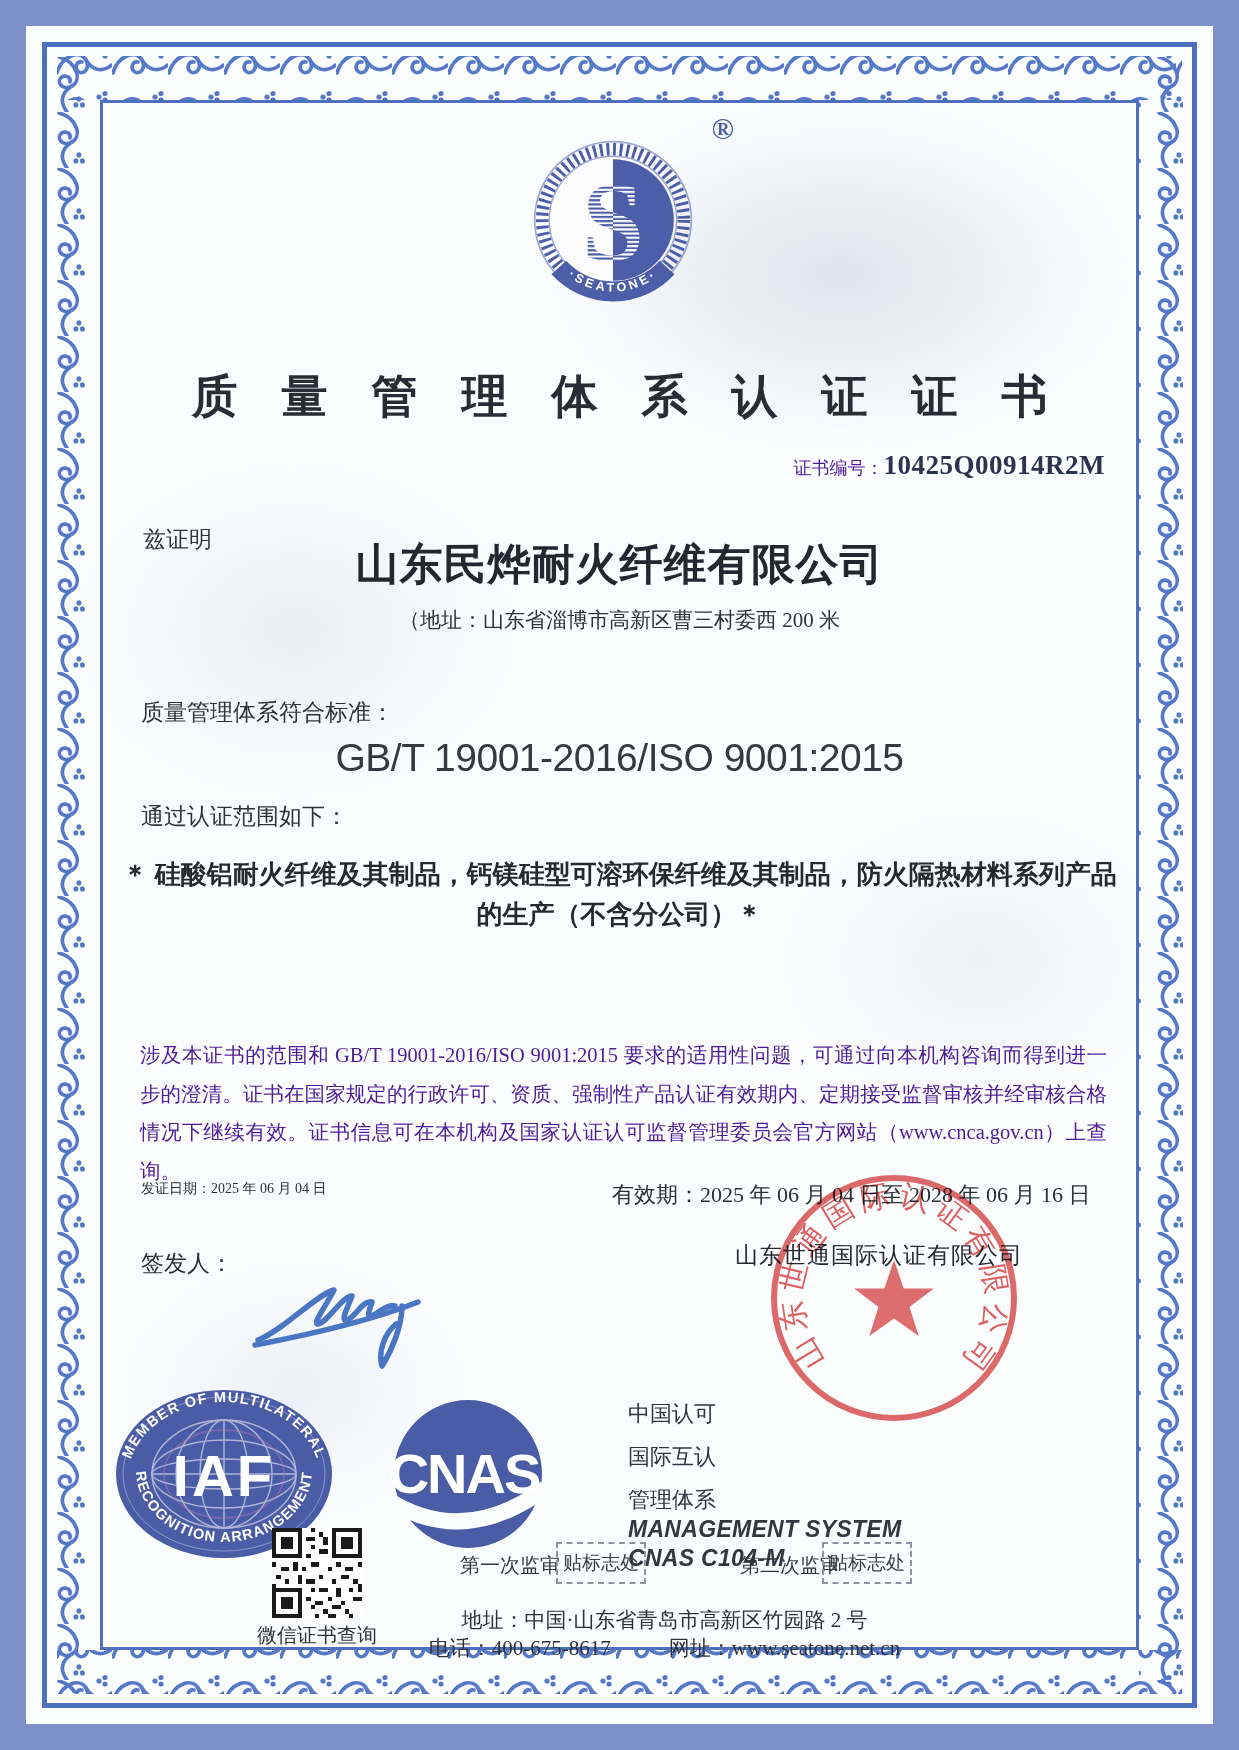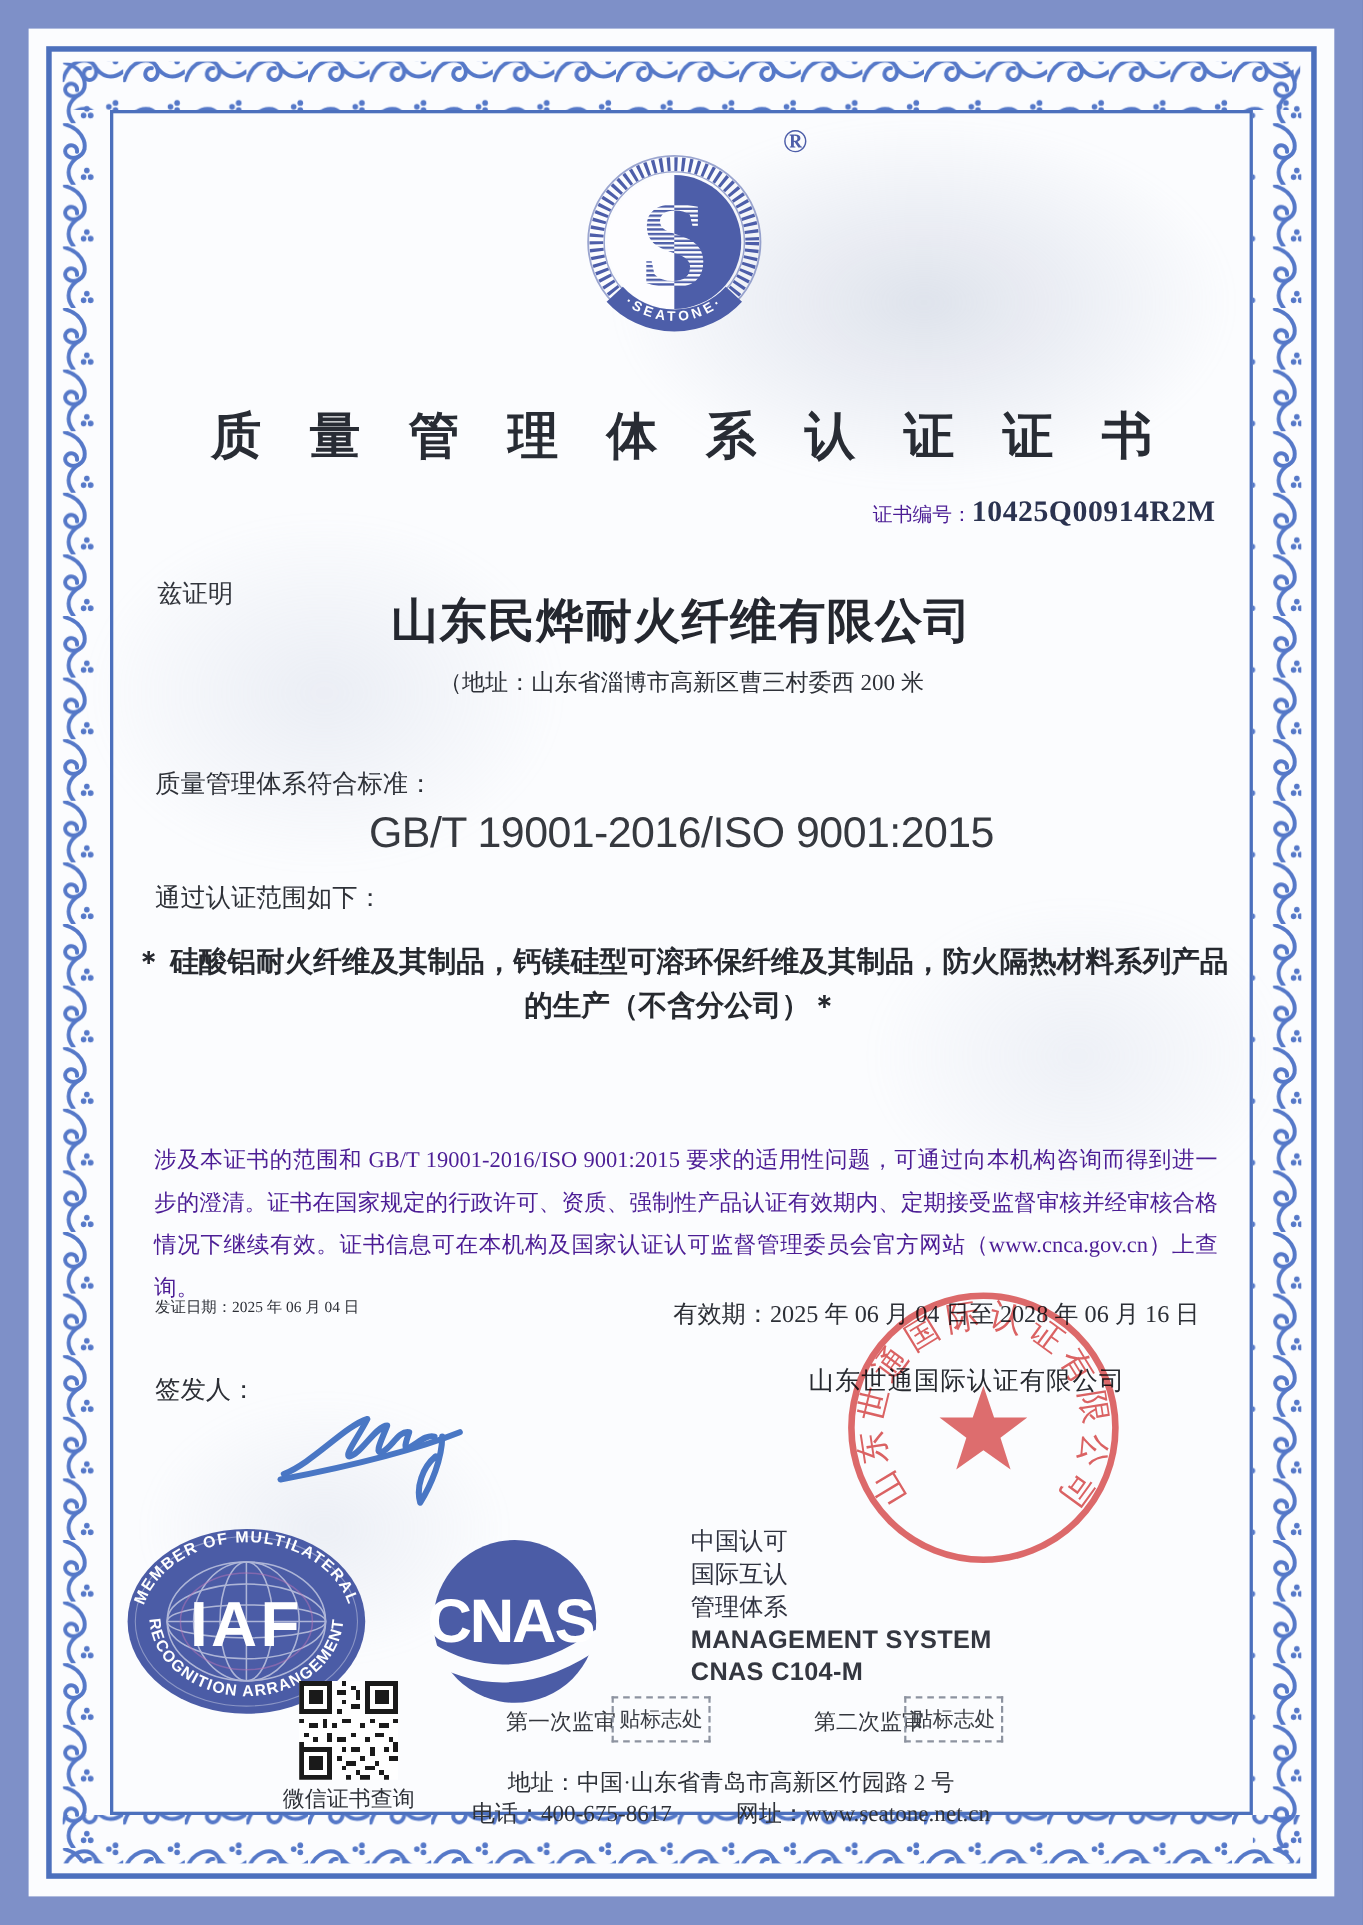--- a/index.html
+++ b/index.html
@@ -50,7 +50,7 @@
   .iaf{position:absolute;left:112px;top:1386px;}
   .cnas{position:absolute;left:366px;top:1396px;}
   .acc-text{position:absolute;left:628px;top:1386px;font-family:"Liberation Sans","DejaVu Sans",sans-serif;}
-  .acc-cn{font-size:22px;line-height:30px;color:#303340;}
+  .acc-cn{font-size:22px;line-height:30px;color:#303340;margin-top:13px;}
   .acc-en{font-size:23px;line-height:29px;font-weight:bold;color:#343740;letter-spacing:.3px;}
 
   .qr{position:absolute;left:272px;top:1528px;}

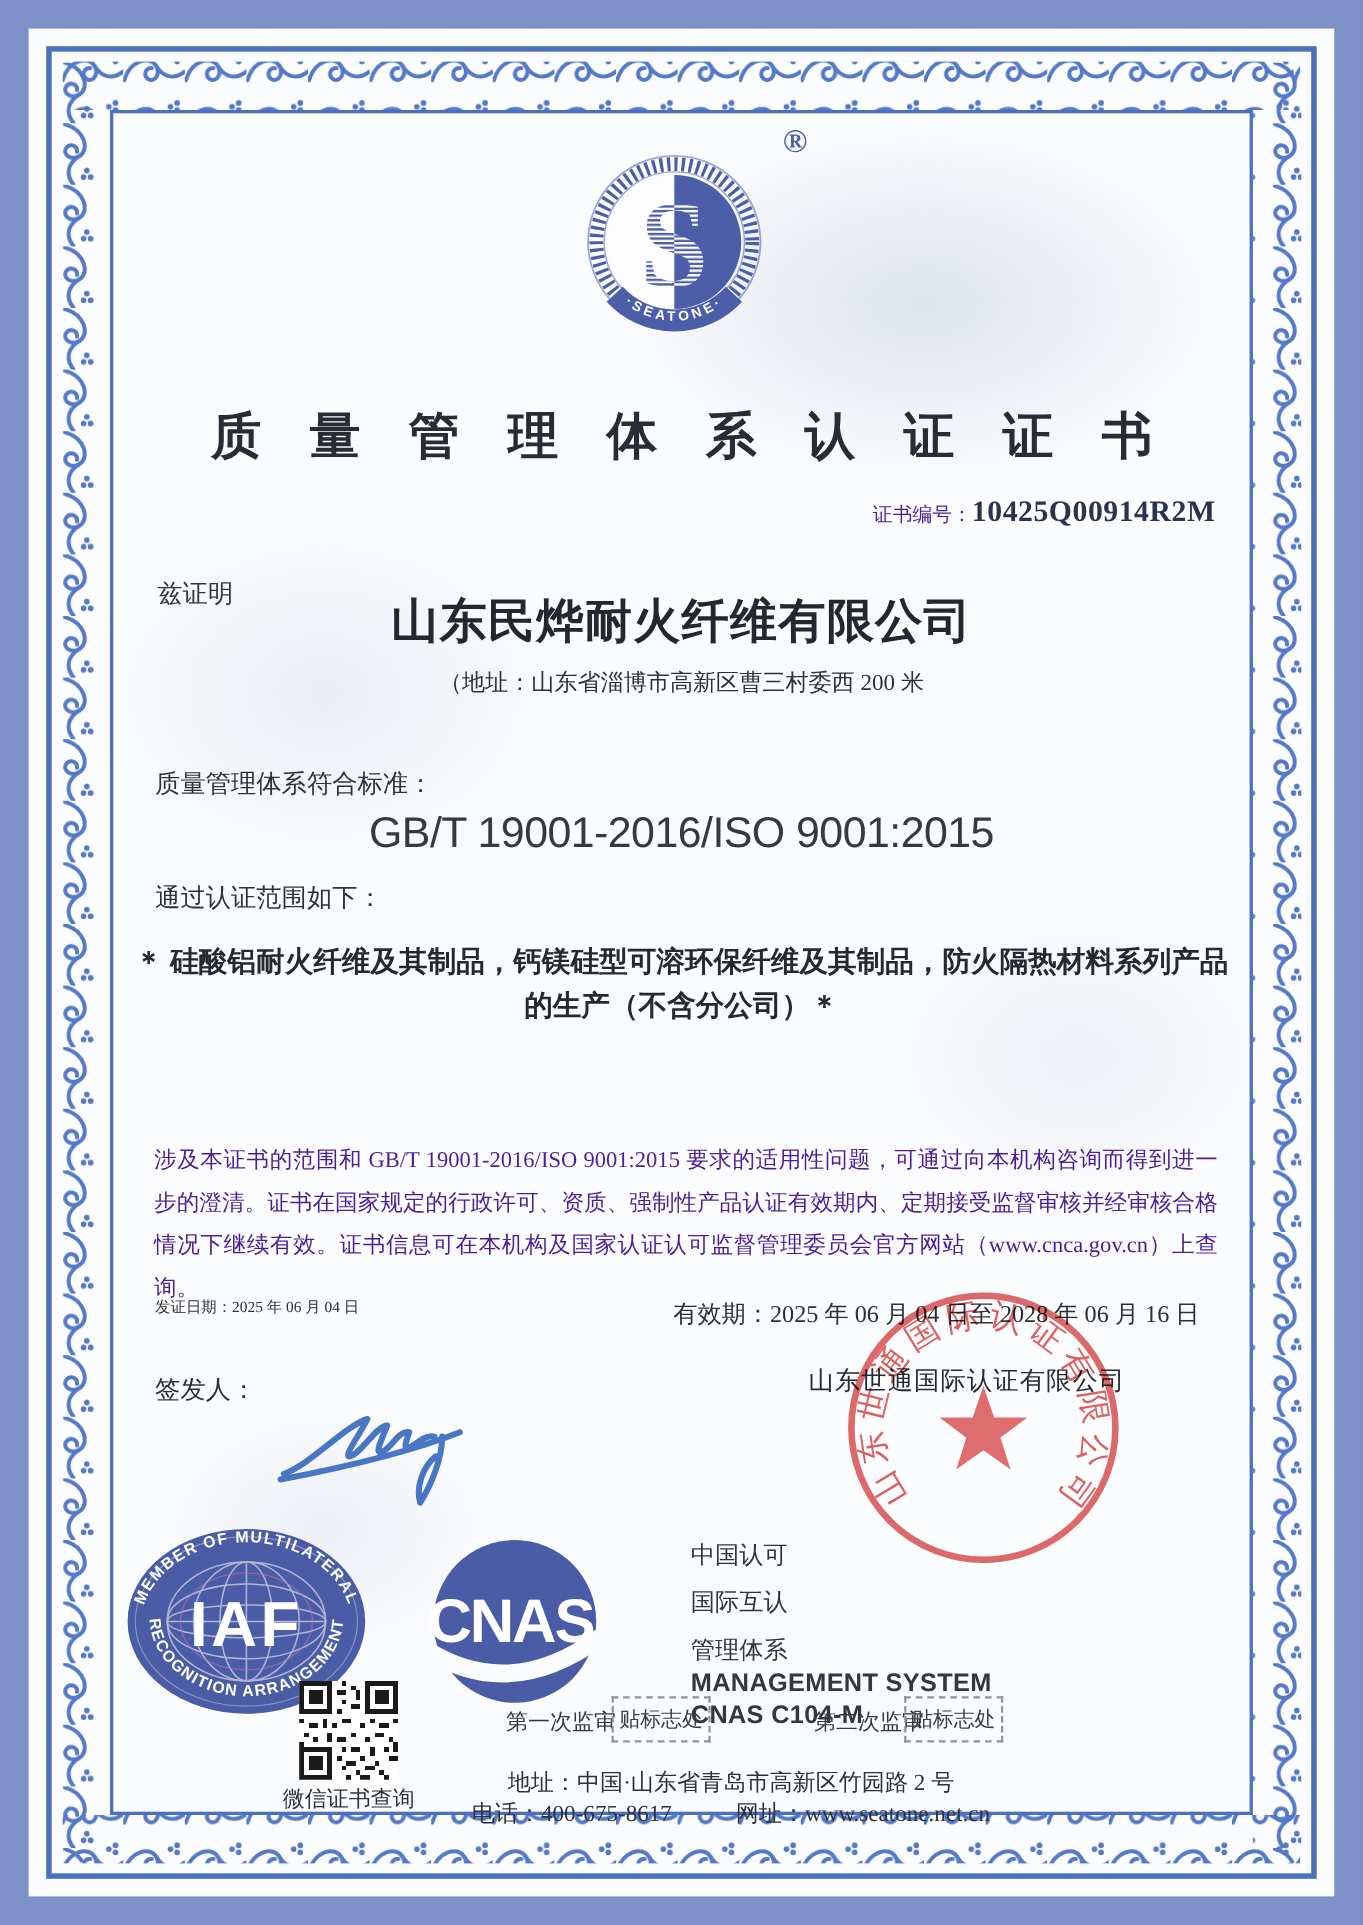--- a/index.html
+++ b/index.html
@@ -51,7 +51,7 @@
   .cnas{position:absolute;left:366px;top:1396px;}
   .acc-text{position:absolute;left:628px;top:1386px;font-family:"Liberation Sans","DejaVu Sans",sans-serif;}
   .acc-cn{font-size:22px;line-height:30px;color:#303340;margin-top:13px;}
-  .acc-en{font-size:23px;line-height:29px;font-weight:bold;color:#343740;letter-spacing:.3px;}
+  .acc-en{font-size:23px;line-height:29px;font-weight:bold;color:#343740;letter-spacing:.3px;font-style:italic;}
 
   .qr{position:absolute;left:272px;top:1528px;}
   .qr-caption{position:absolute;left:254px;top:1622px;width:126px;text-align:center;font-size:20px;color:#2e3138;}

